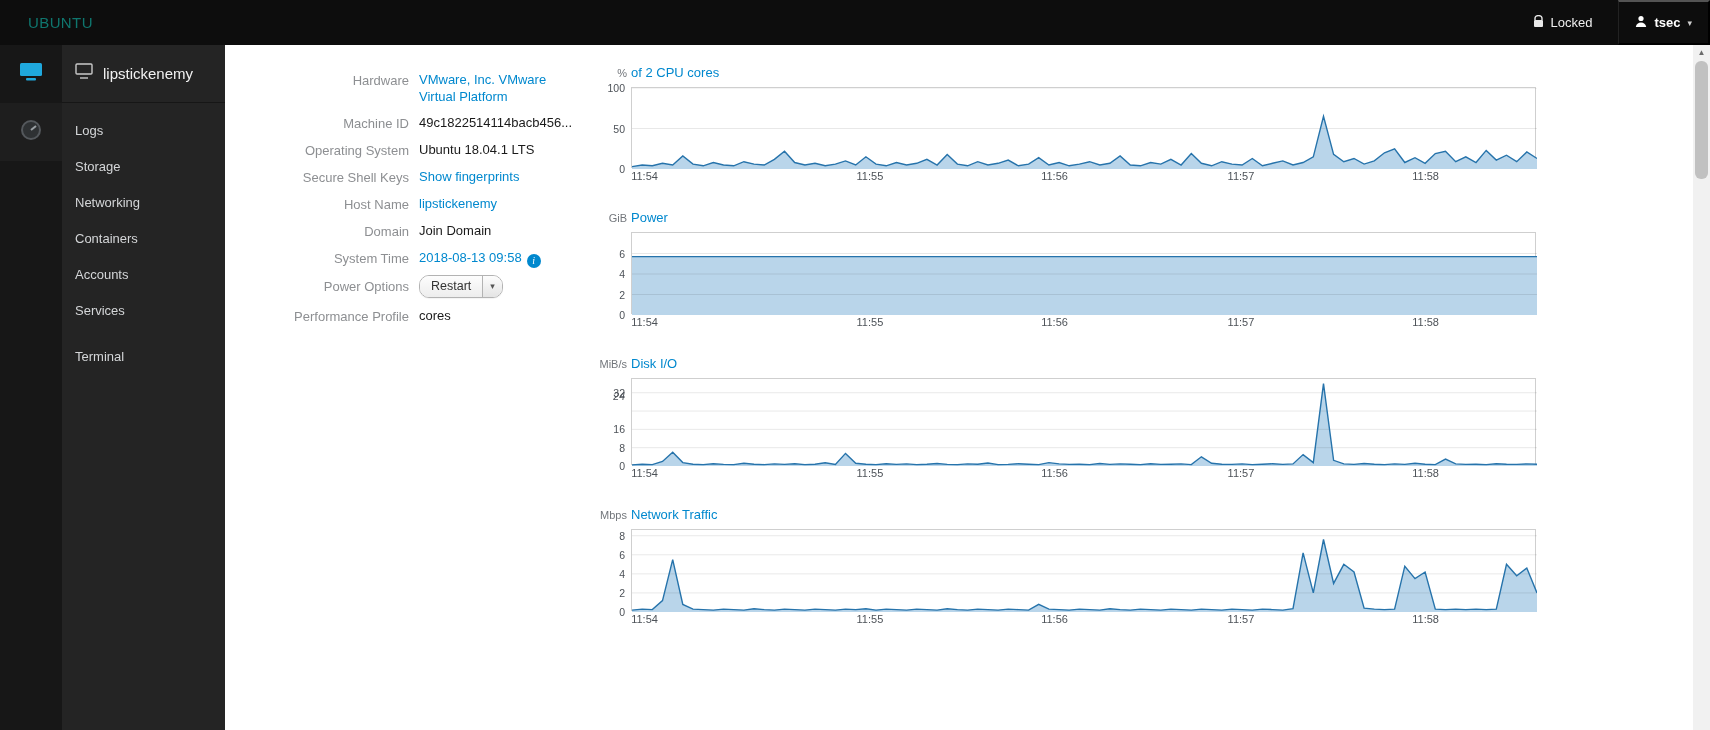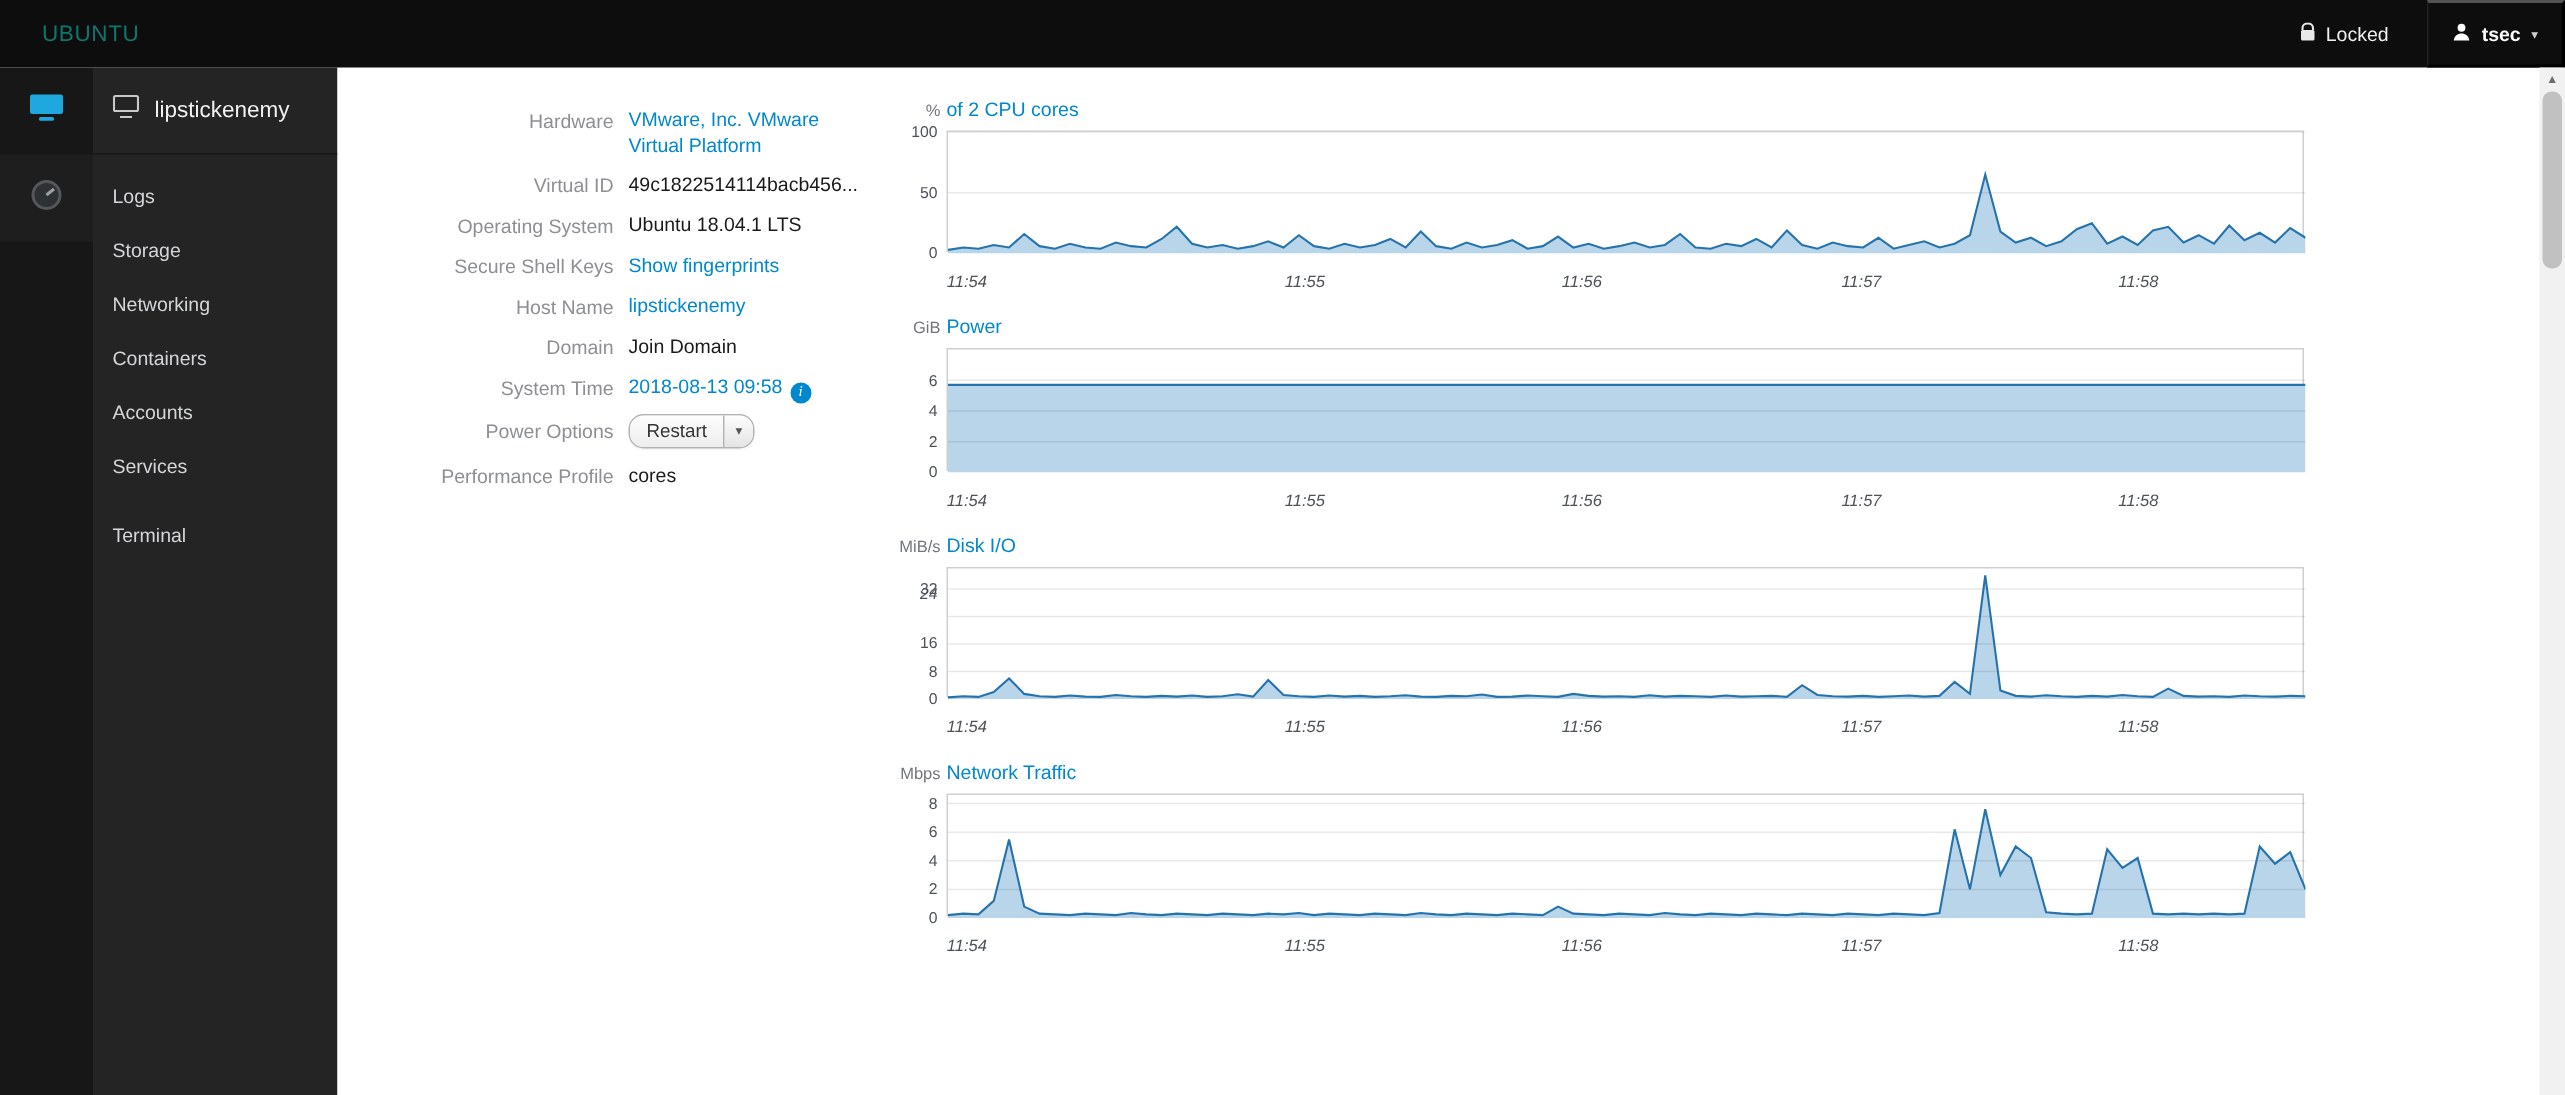--- a/index.html
+++ b/index.html
@@ -151,7 +151,7 @@
         <div class="info-label">Hardware</div>
         <div class="info-value"><a class="link val-wrap">VMware, Inc. VMware Virtual Platform</a></div>
 
-        <div class="info-label">Virtual ID</div>
+        <div class="info-label">Machine ID</div>
         <div class="info-value">49c1822514114bacb456...</div>
 
         <div class="info-label">Operating System</div>

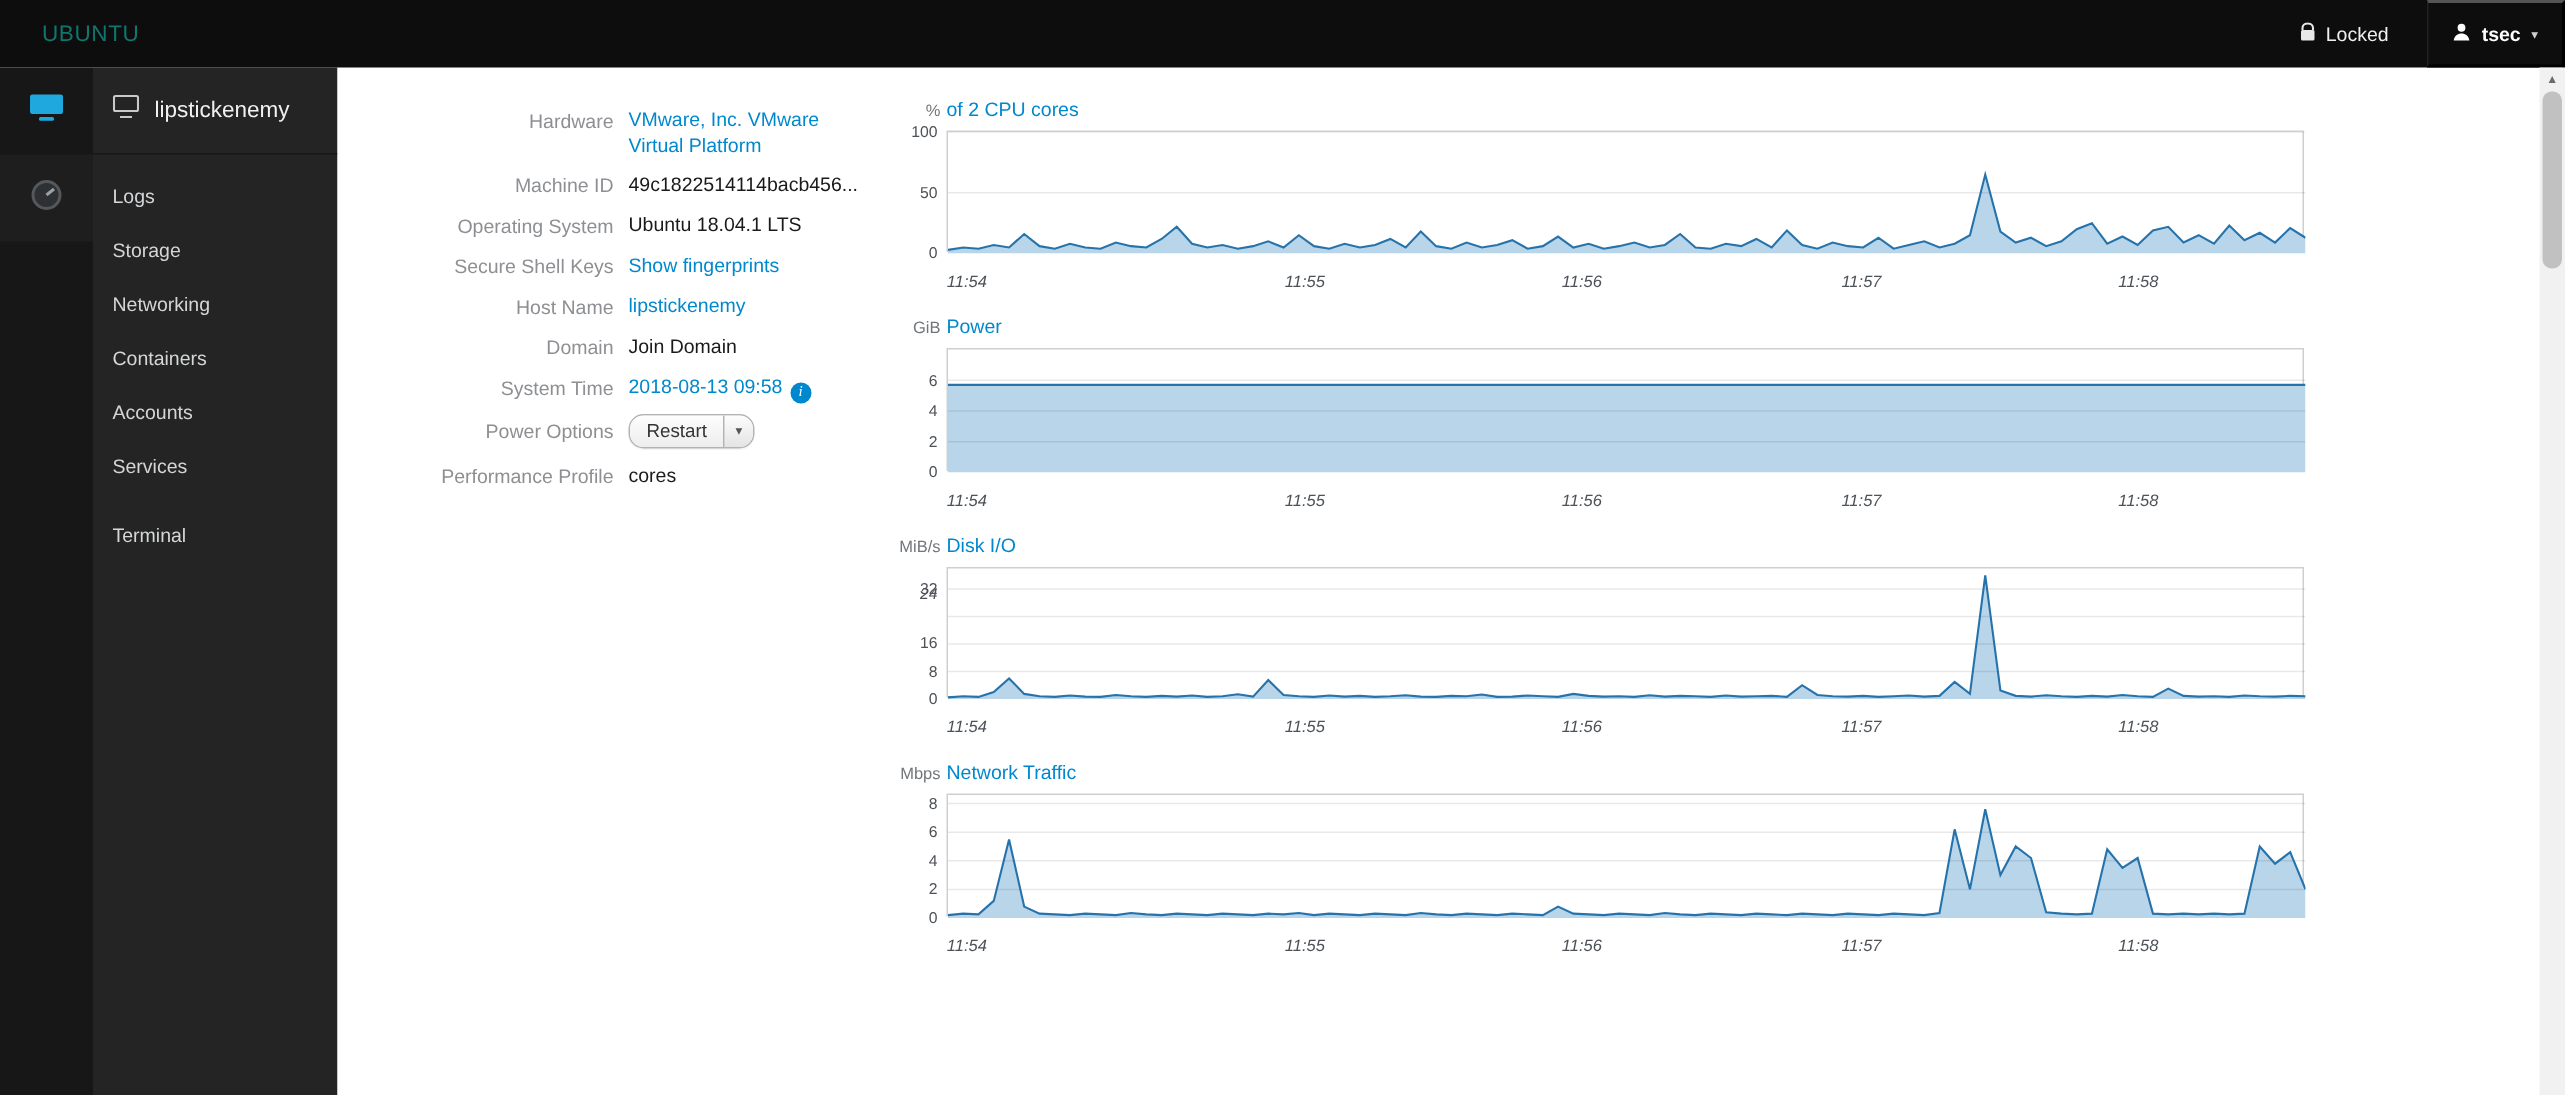--- a/index.html
+++ b/index.html
@@ -66,8 +66,8 @@
   .chart-ylabels span { position:absolute; right:6px; font-size:10.5px; color:#4d5258; line-height:12px; }
   .chart-plot { width:905px; flex:none; border:1px solid #cfcfcf; background:#fff; position:relative; }
   .chart-xlabels { margin-left:34px; width:905px; position:relative; height:16px; margin-top:2px; }
-  .chart-xlabels span { position:absolute; top:12px; transform:translateX(-50%);
-    font-size:11px; color:#4d5258; white-space:nowrap;font-style:italic; }
+  .chart-xlabels span { position:absolute; top:0; transform:translateX(-50%);
+    font-size:11px; color:#4d5258; white-space:nowrap; }
 
   
   .scrollbar { position:absolute; right:0; top:45px; width:17px; height:685px; background:#f1f1f1; z-index:20; }

